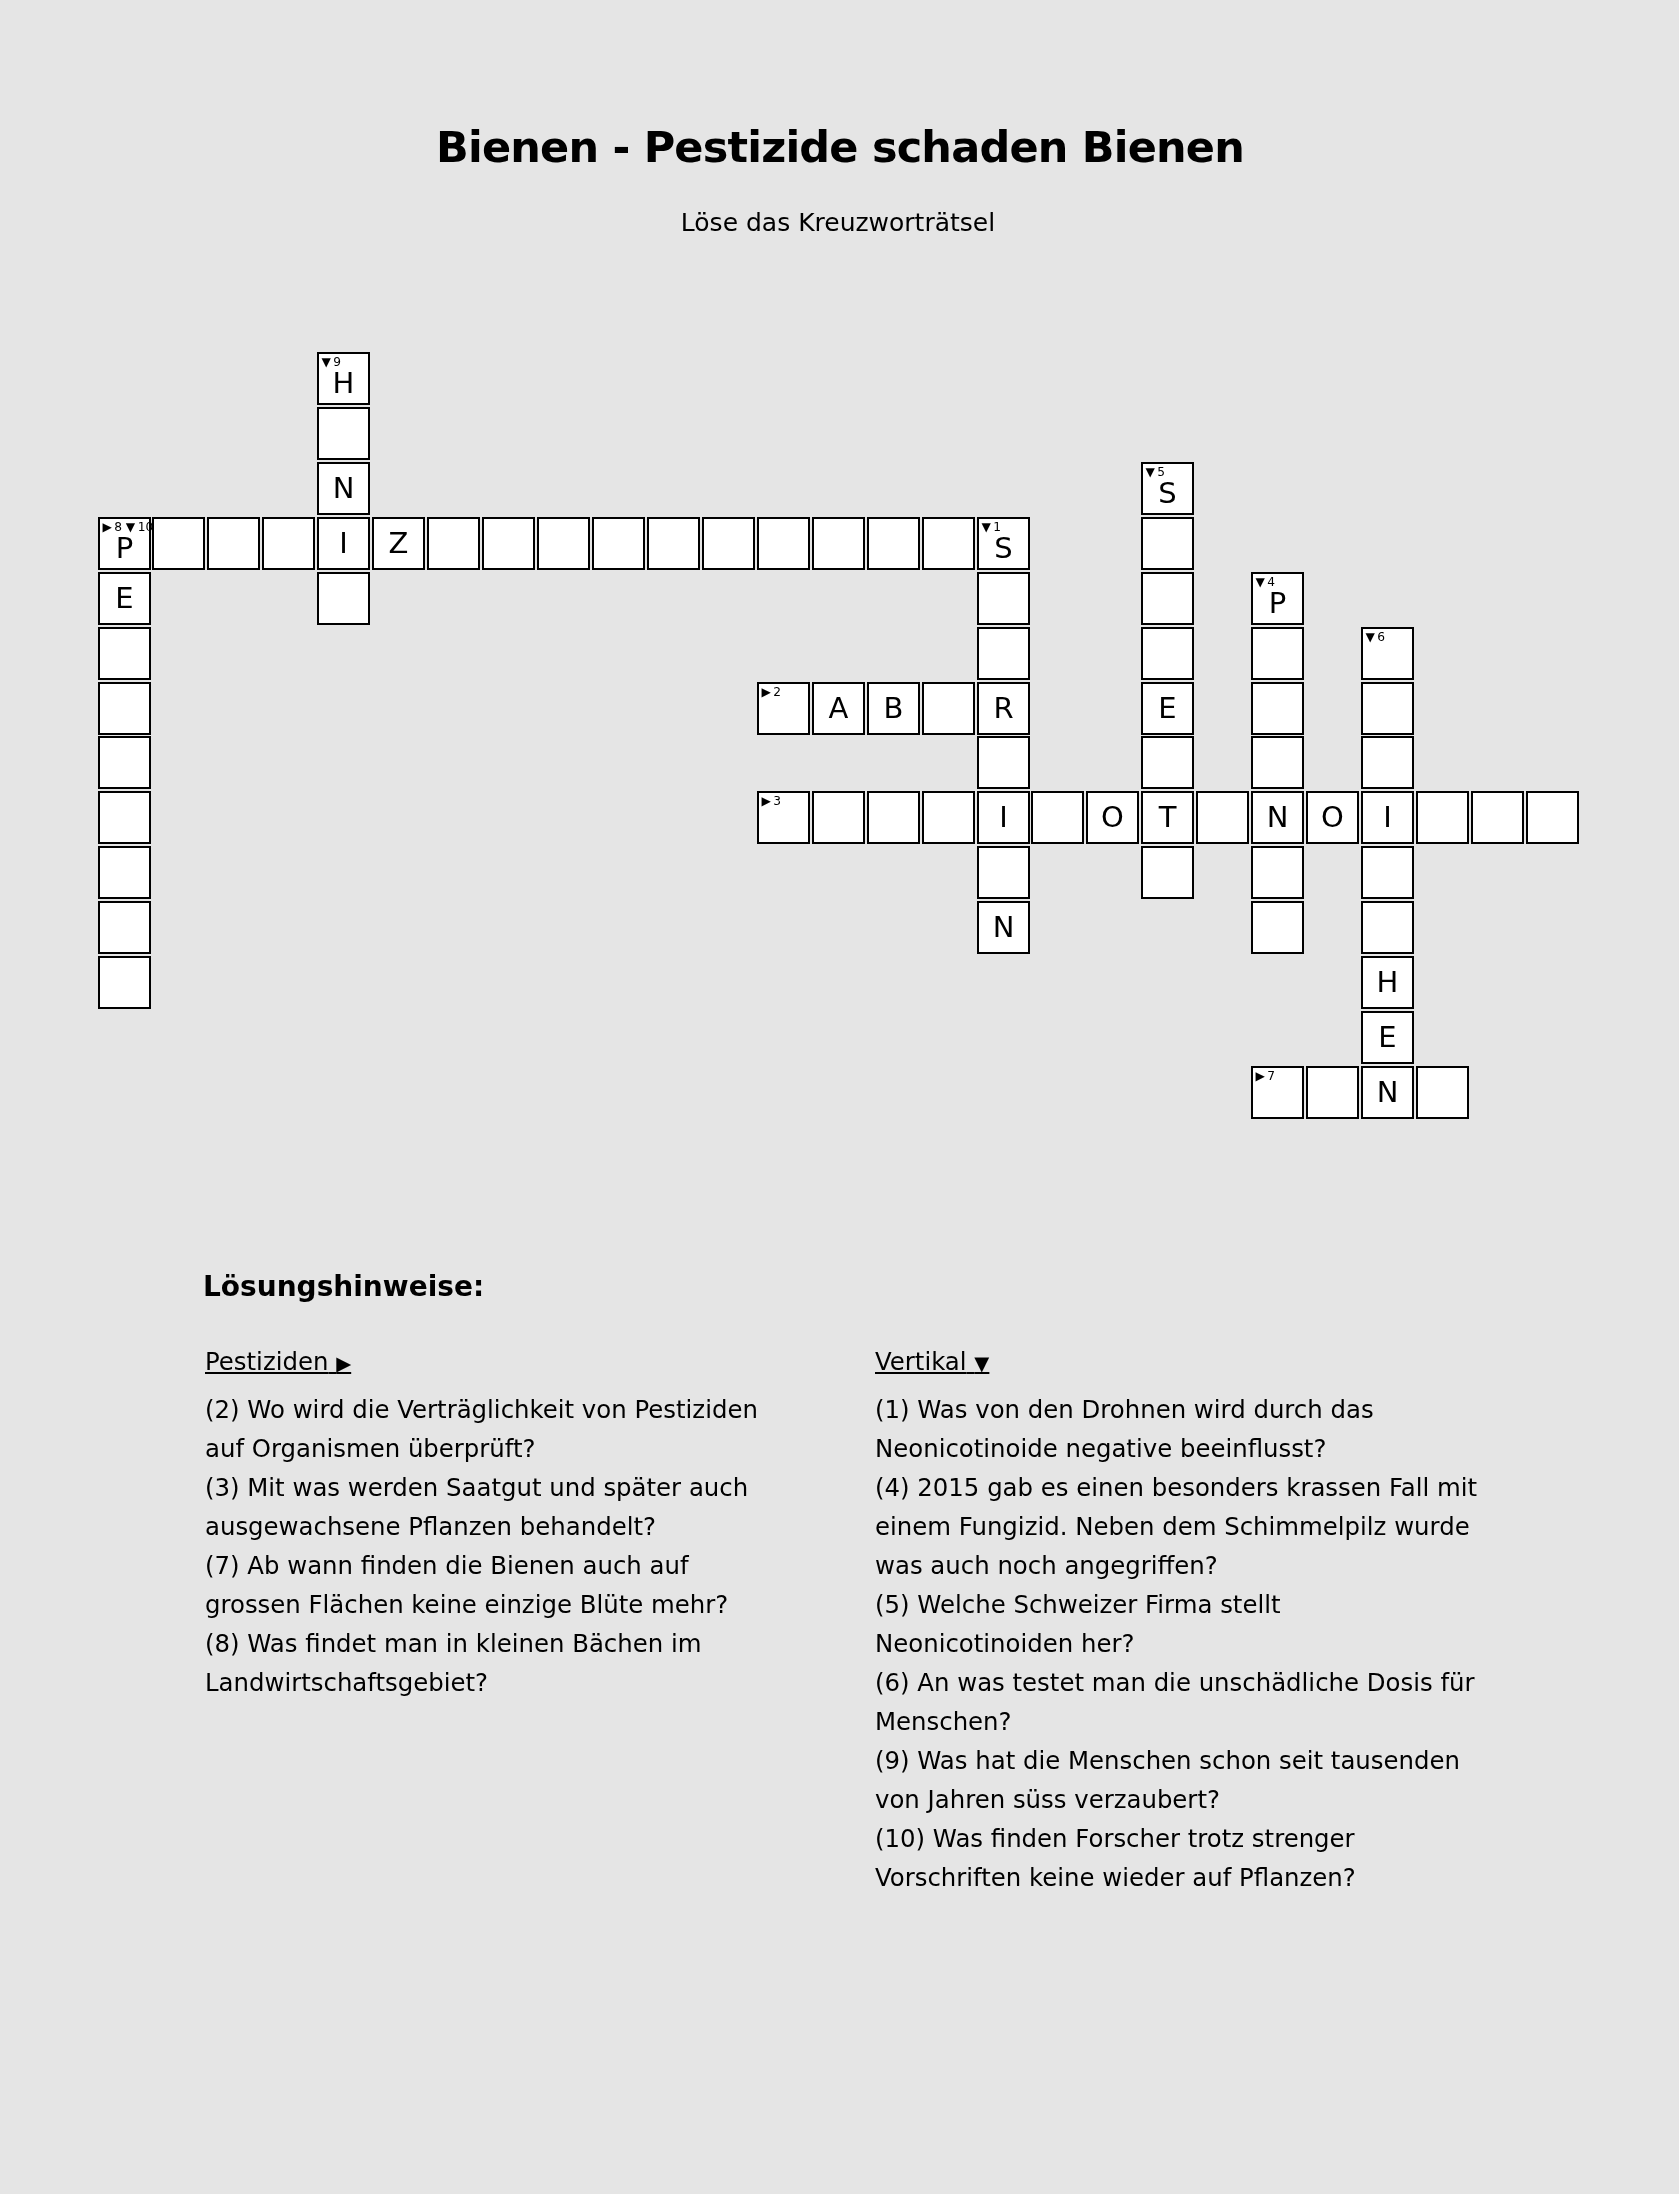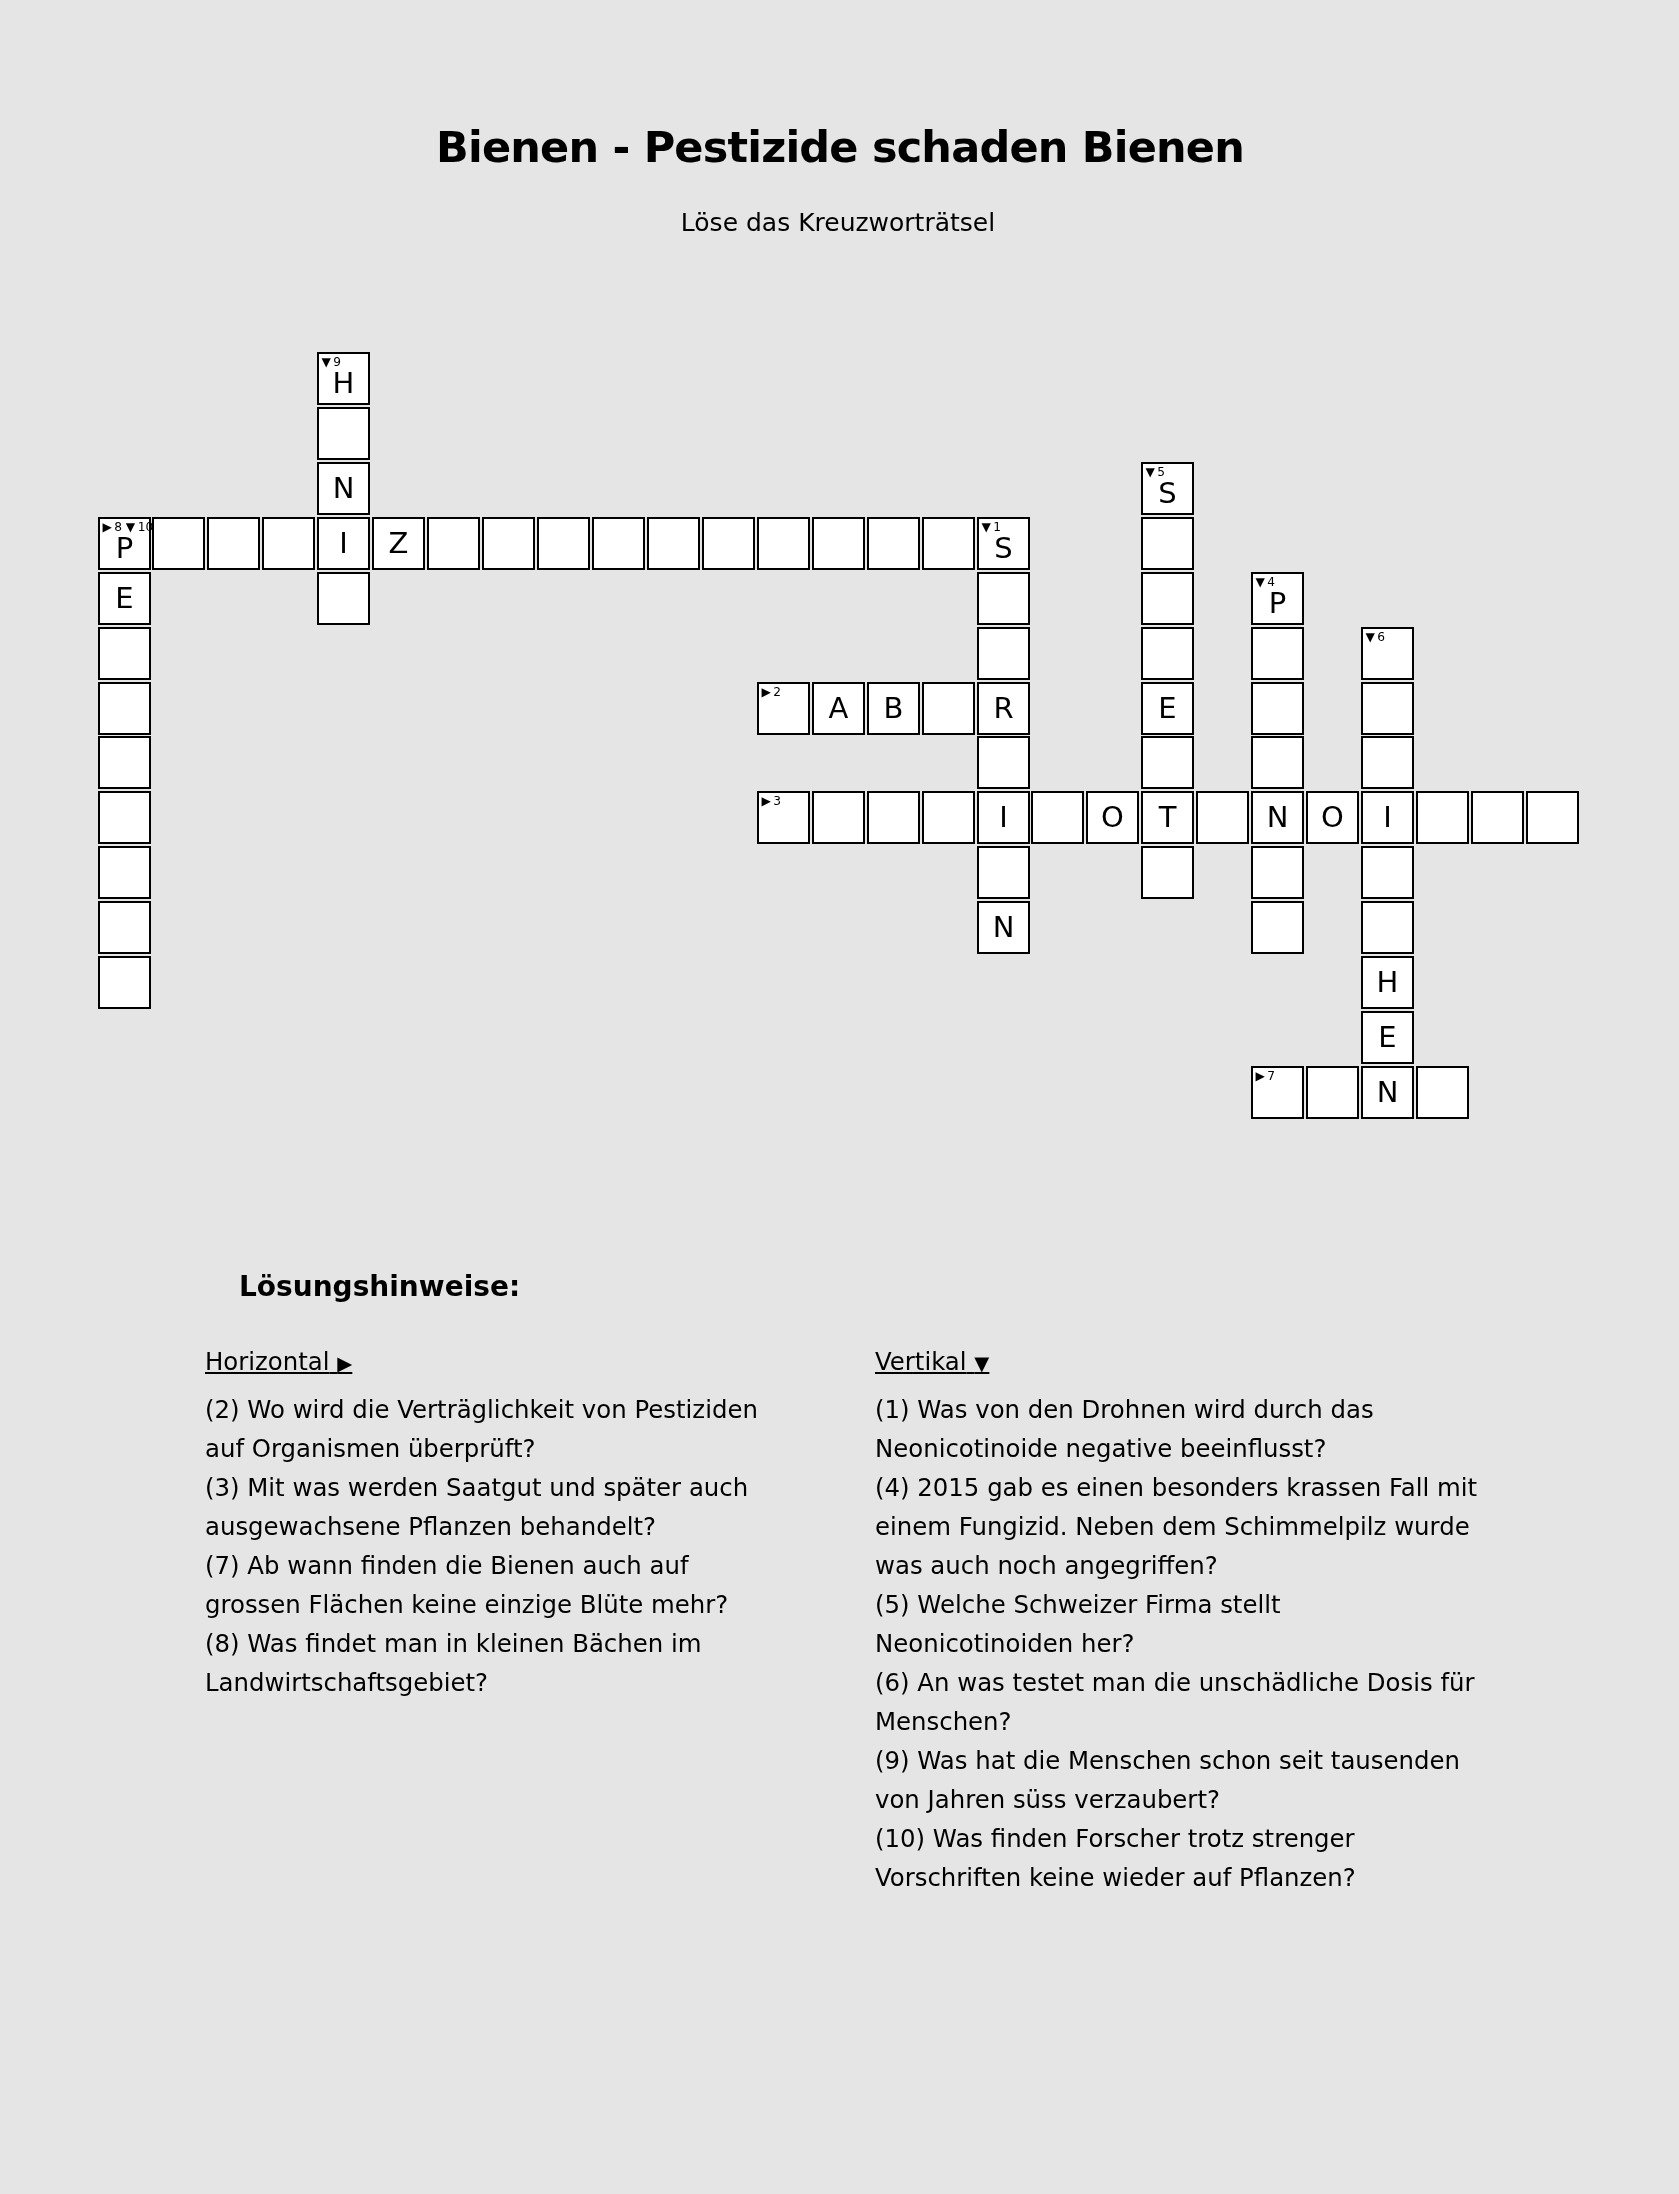--- a/index.html
+++ b/index.html
@@ -56,7 +56,6 @@
     left: 203px; top: 1270px;
     font-size: 28px;
     font-weight: bold;
-    margin-left: 36px;
   }
   .section-header {
     position: absolute;

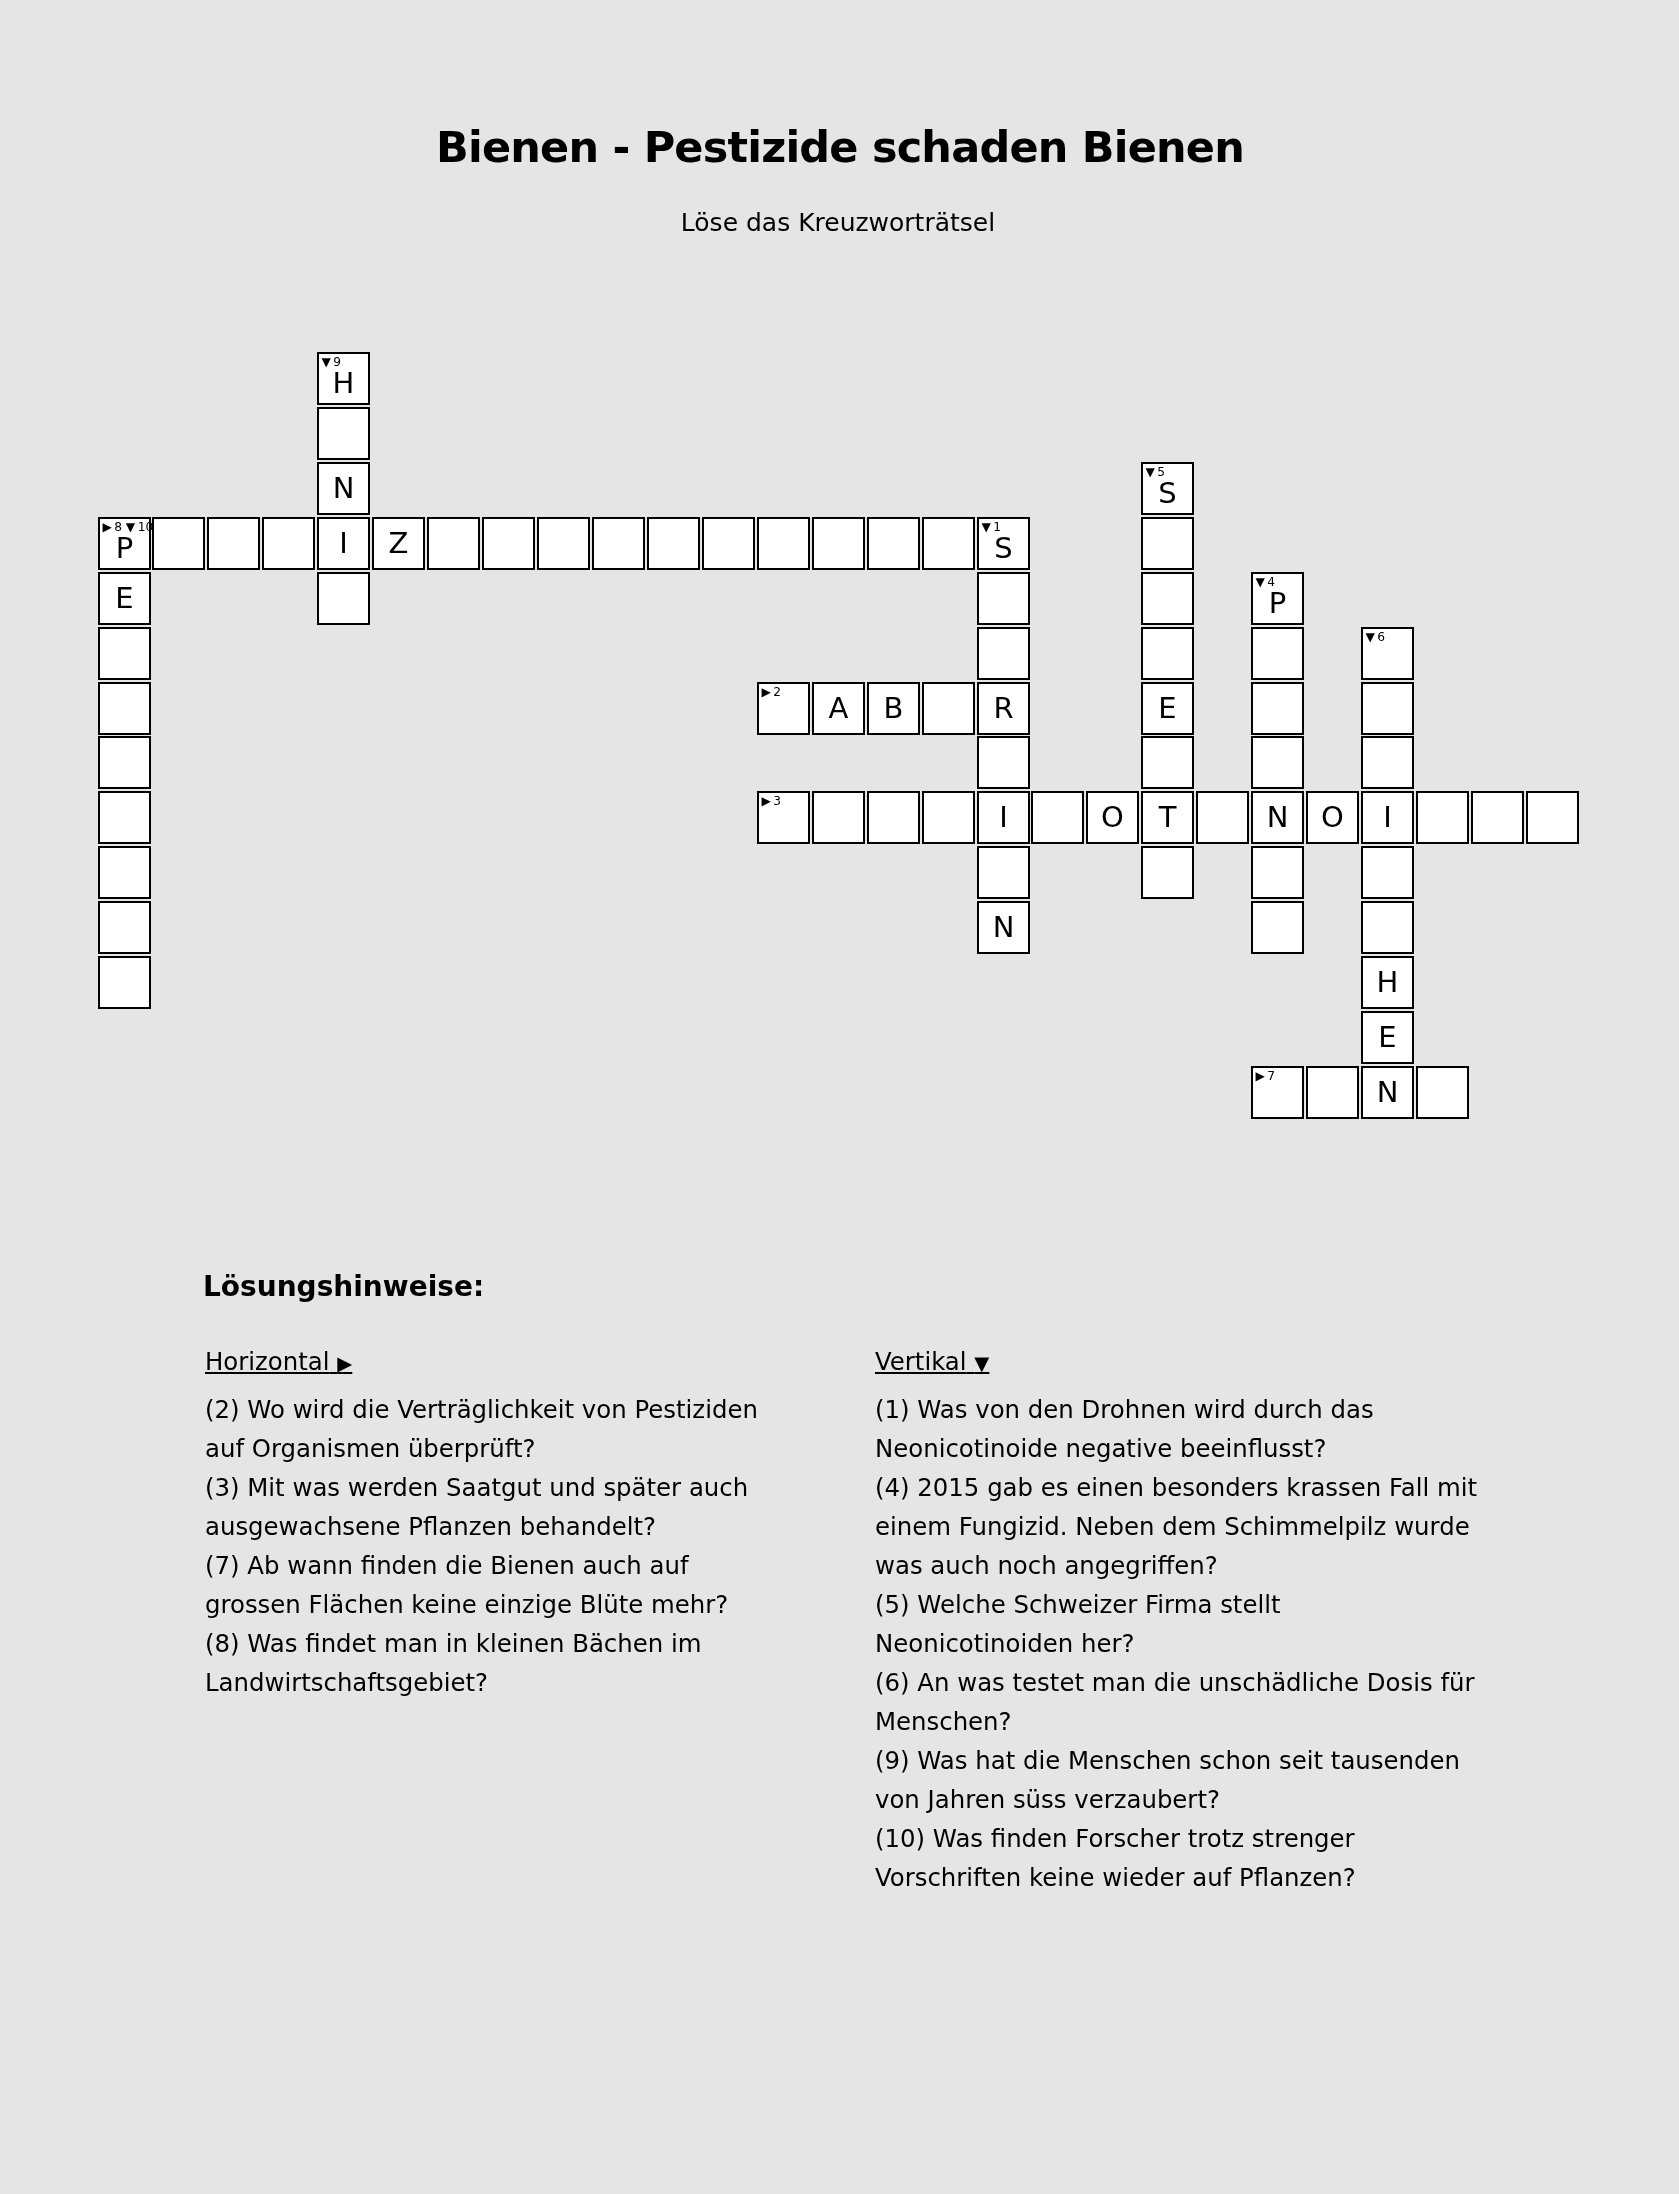--- a/index.html
+++ b/index.html
@@ -229,7 +229,7 @@
   <div class="hints-heading">Lösungshinweise:</div>
 
   <div class="section-header h">
-    <span>Horizontal</span>
+    <span>Pestiziden</span>
     <span class="hdr-arrow">▶</span>
   </div>
   <div class="section-header v">

